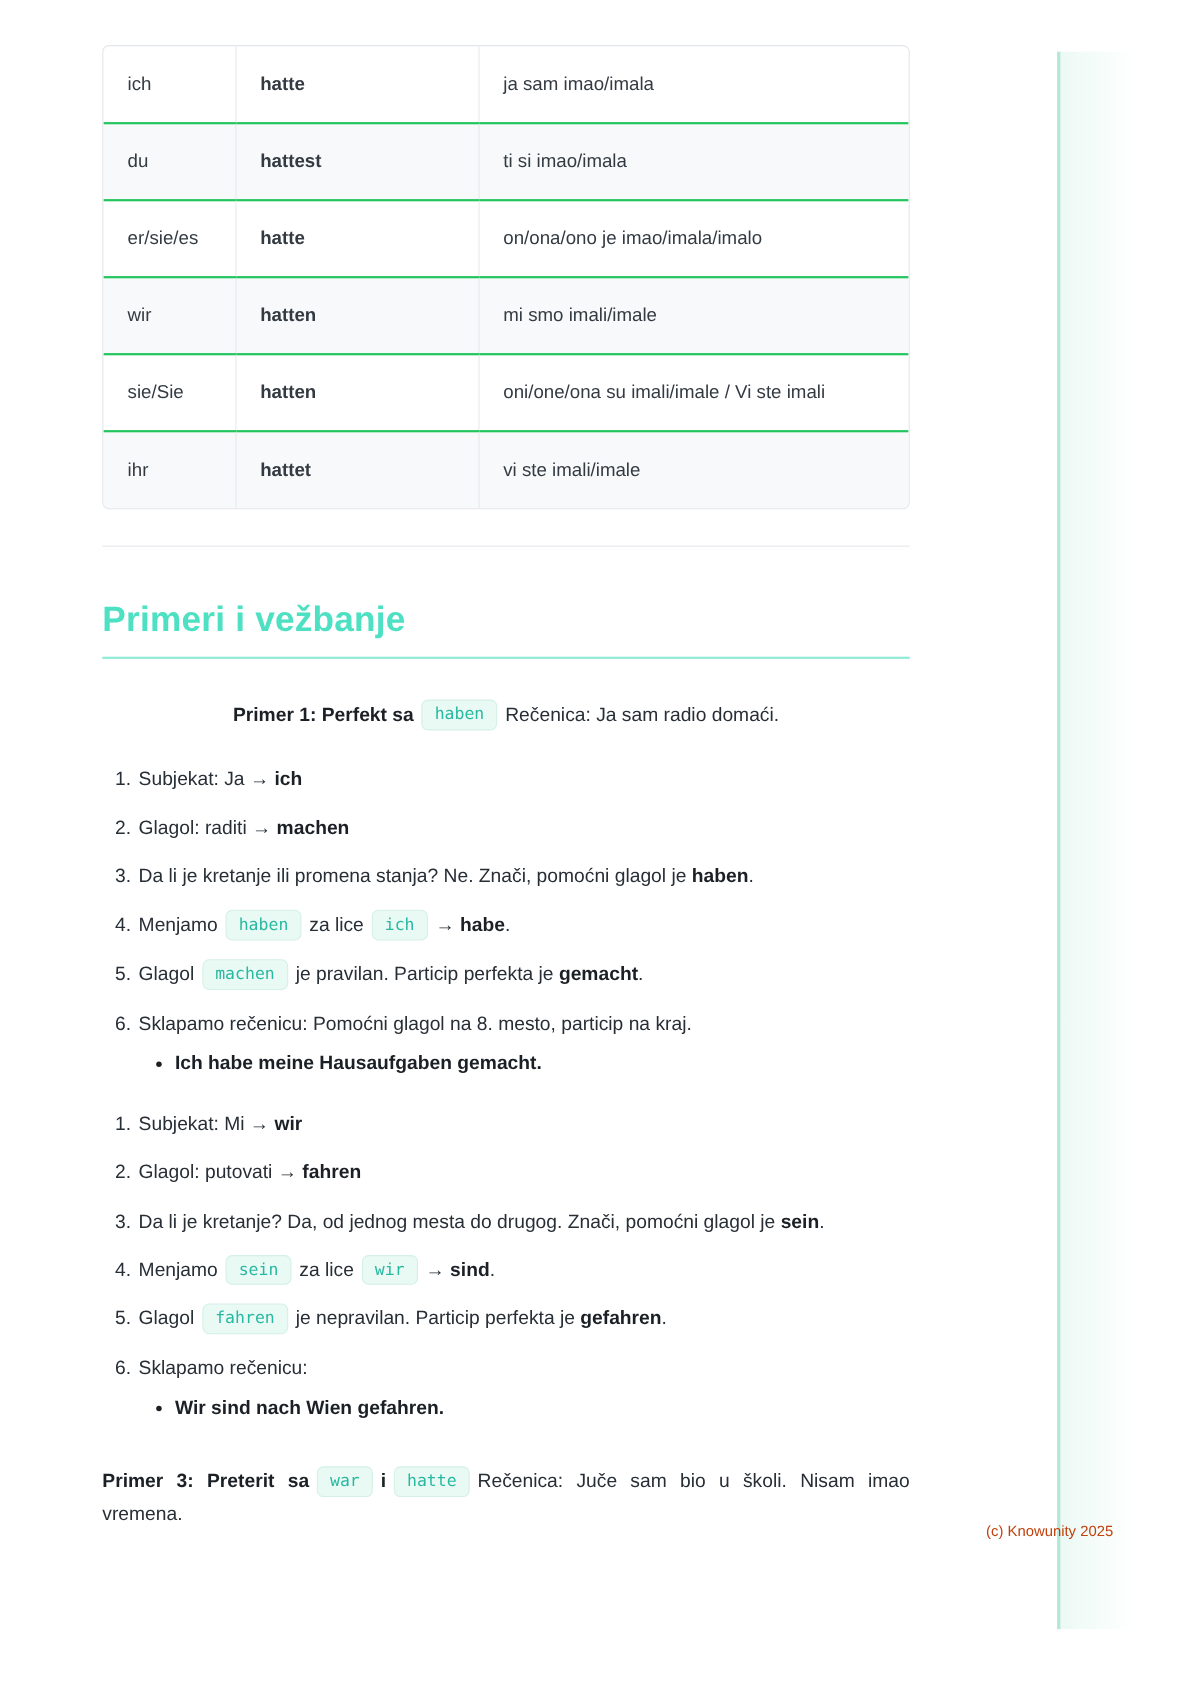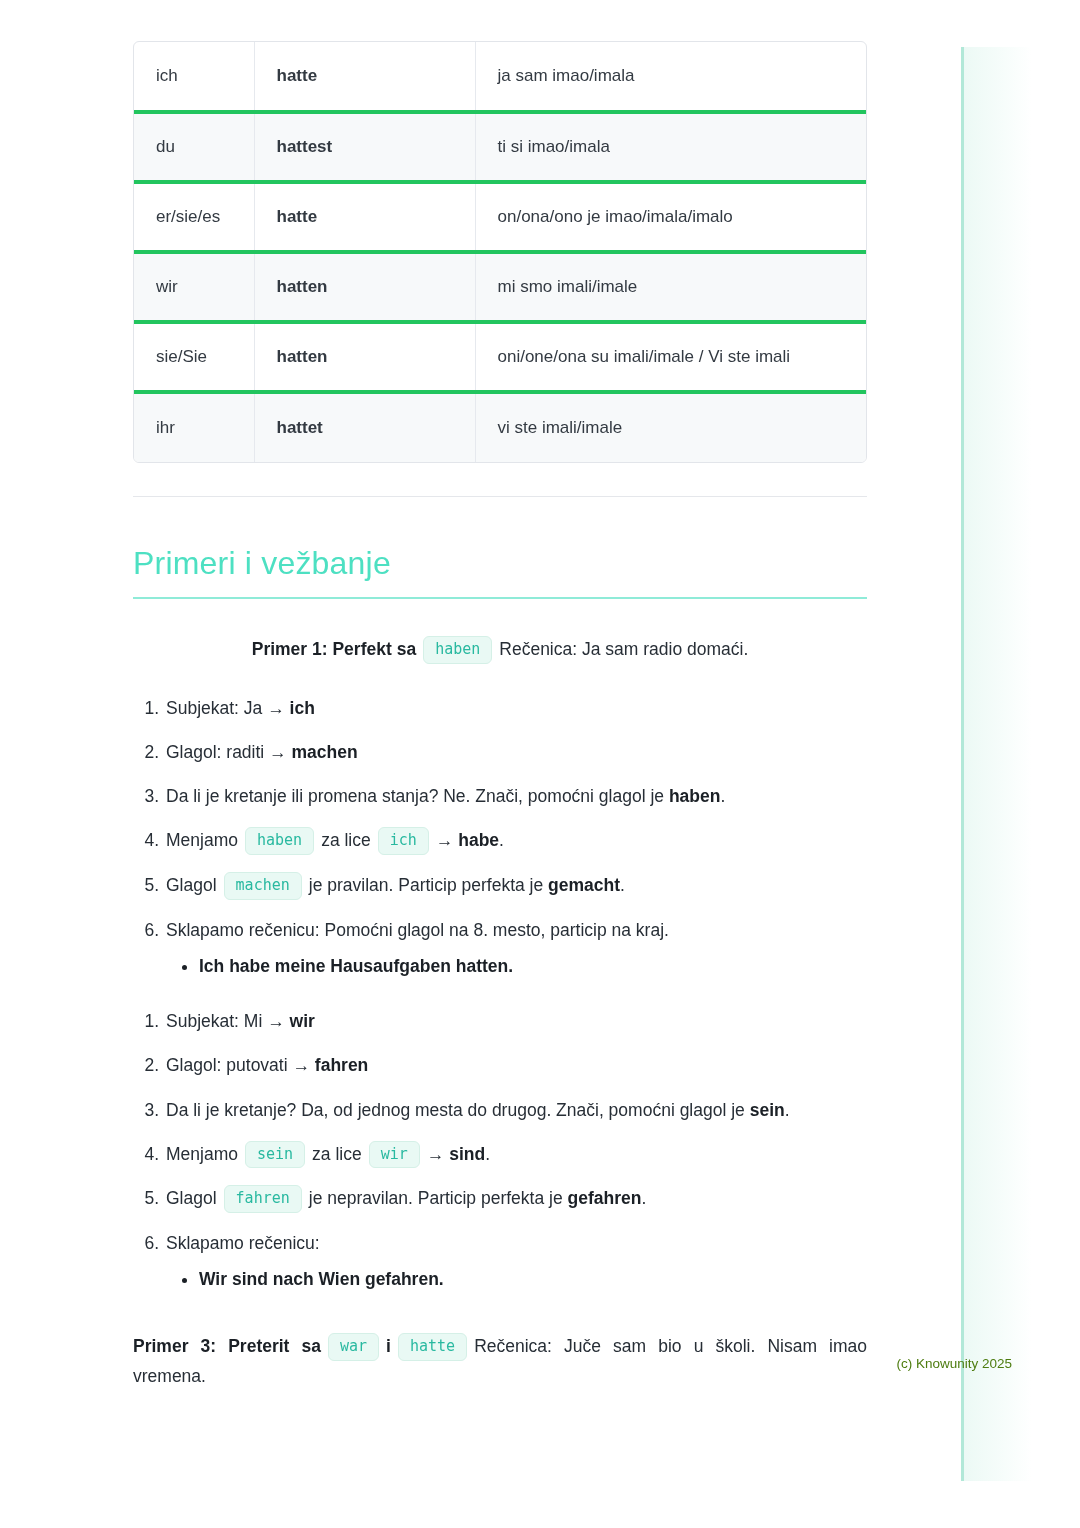--- a/index.html
+++ b/index.html
@@ -27,7 +27,6 @@
   .content {
     position: absolute; left: 93px; top: 0;
     width: 734px;
-    margin-left: 40px;
   }
 
   

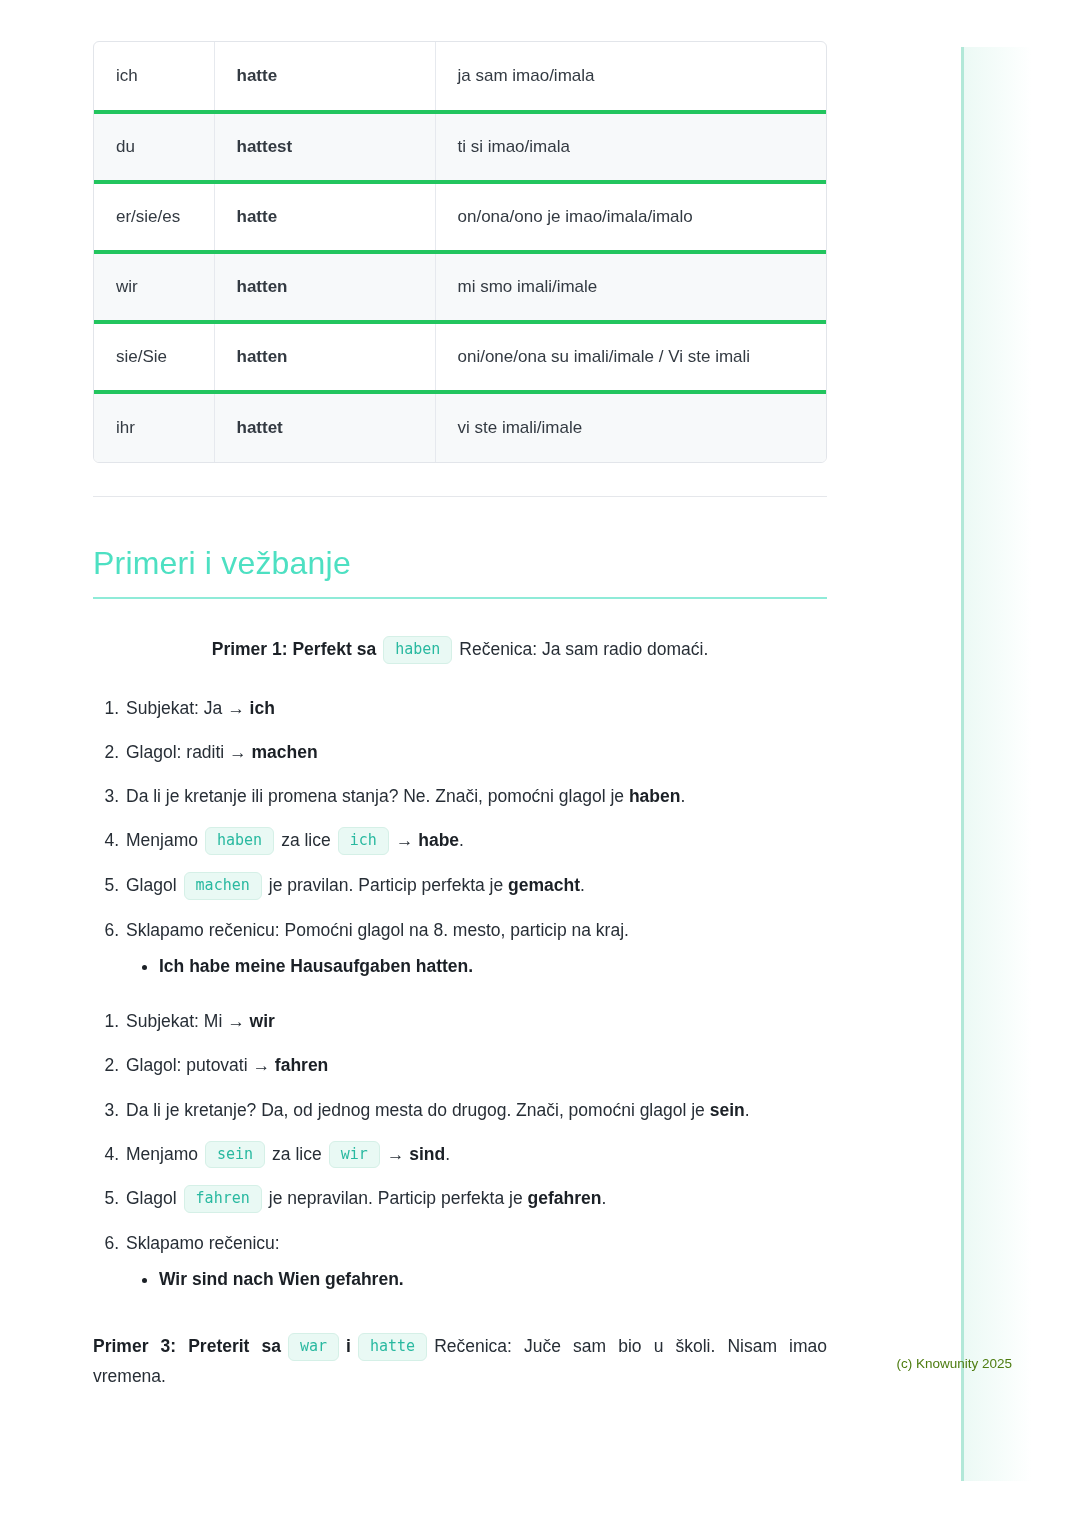--- a/index.html
+++ b/index.html
@@ -46,7 +46,7 @@
     font-size: 17px;
     color: #333a42;
   }
-  table.conj tr + tr td { border-top: 4px solid #22c55e; }
+  table.conj tr + tr td { border-top: 2px solid #22c55e; }
   table.conj td + td { border-left: 1px solid #e6e9ee; }
   td.c-pron { width: 120px; }
   td.c-form { width: 221px; font-weight: bold; color: #14181d; }

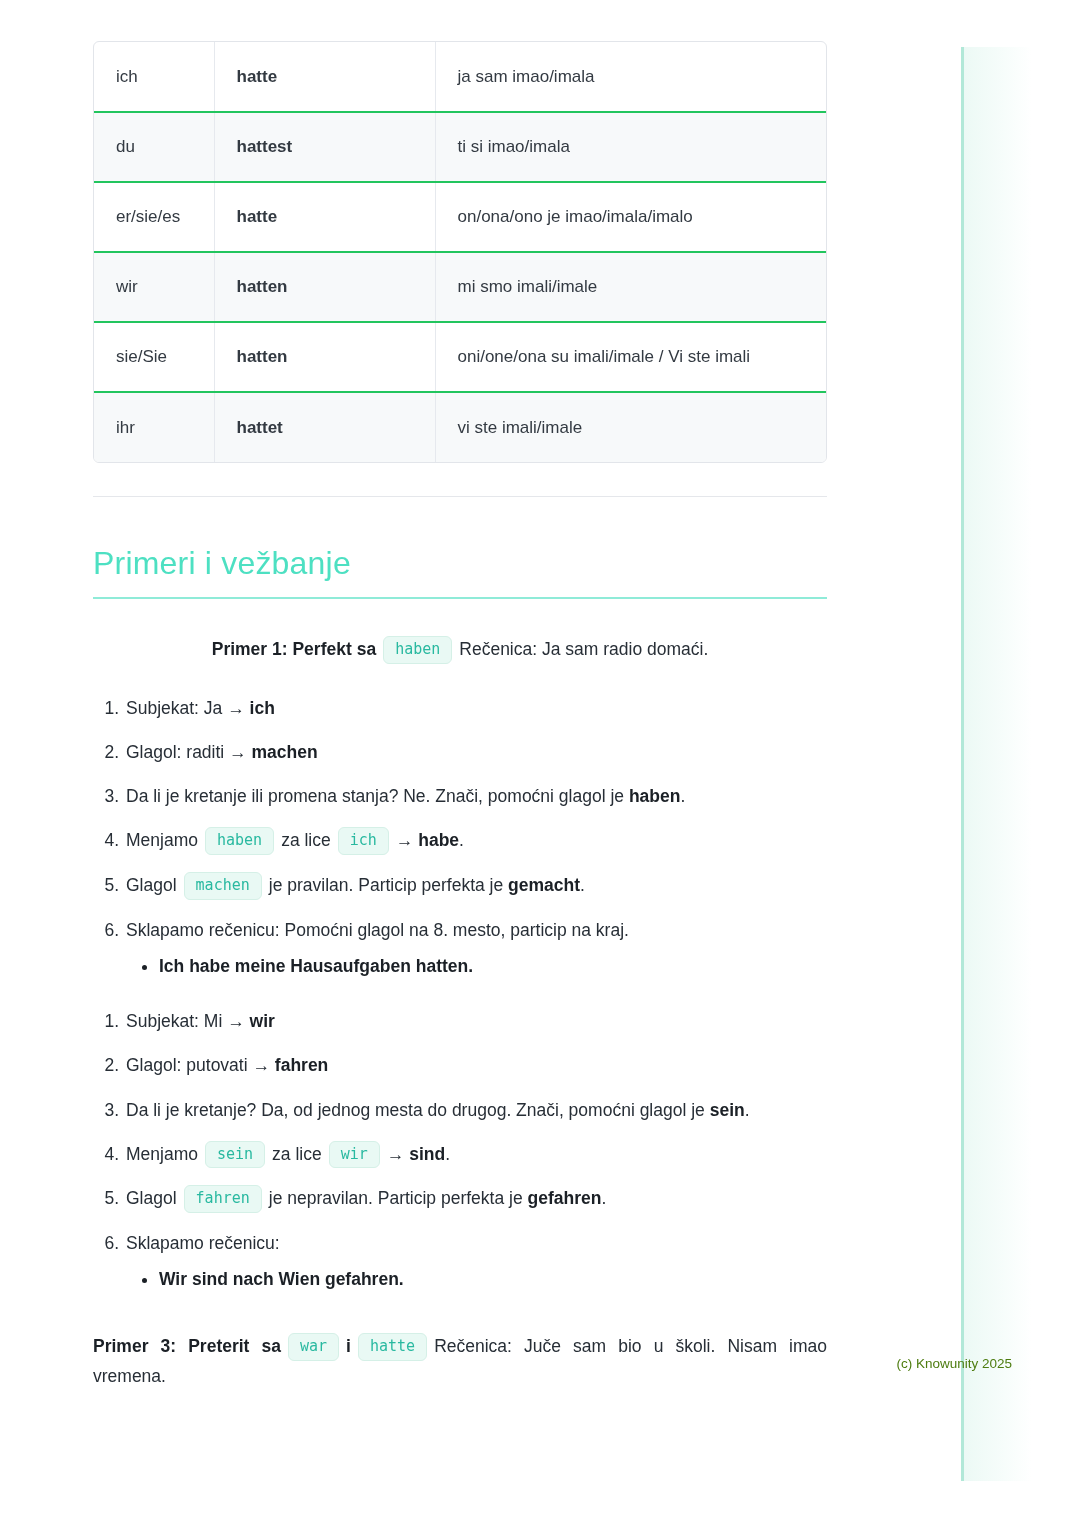--- a/index.html
+++ b/index.html
@@ -62,7 +62,7 @@
   h1.section-heading {
     margin-top: 48px;
     font-size: 32px;
-    font-weight: normal;
+    font-weight: bold;
     color: #4de0c2;
     letter-spacing: 0.2px;
     padding-bottom: 15px;

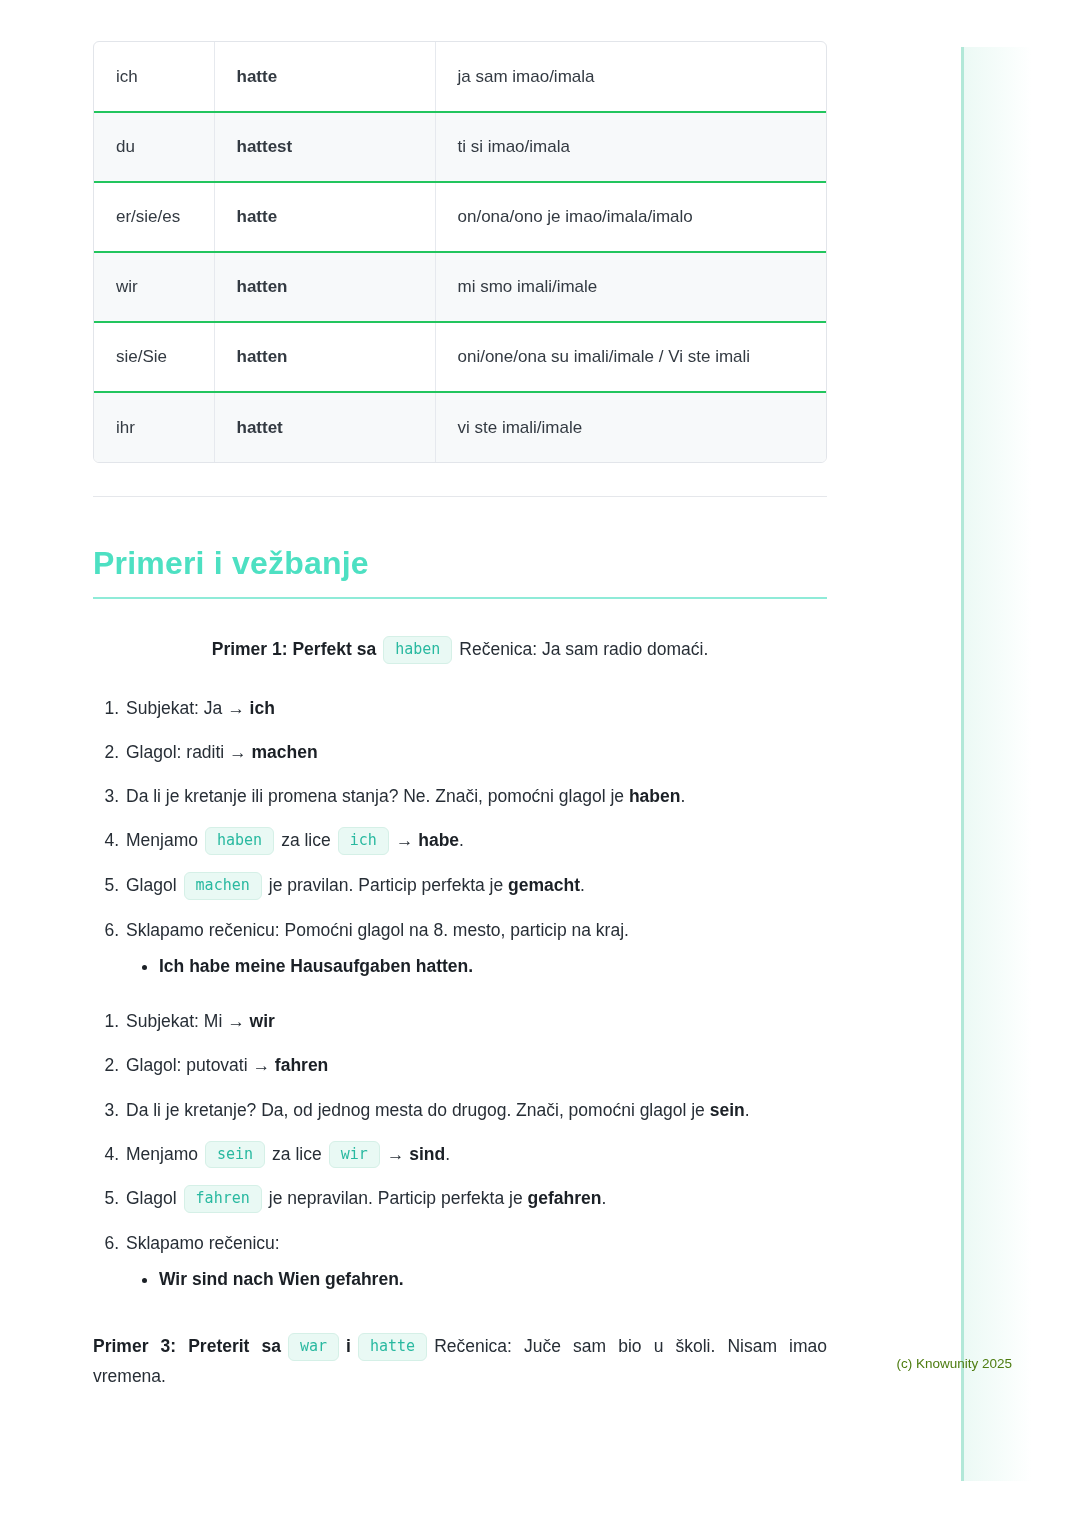--- a/index.html
+++ b/index.html
@@ -183,7 +183,7 @@
     <li><span>Glagol</span><span class="code">machen</span><span>je pravilan. Particip perfekta je </span><span class="b">gemacht</span><span>.</span></li>
     <li><span>Sklapamo rečenicu: Pomoćni glagol na 8. mesto, particip na kraj.</span>
       <ul class="result">
-        <li>Ich habe meine Hausaufgaben hatten.</li>
+        <li>Ich habe meine Hausaufgaben gemacht.</li>
       </ul>
     </li>
   </ol>

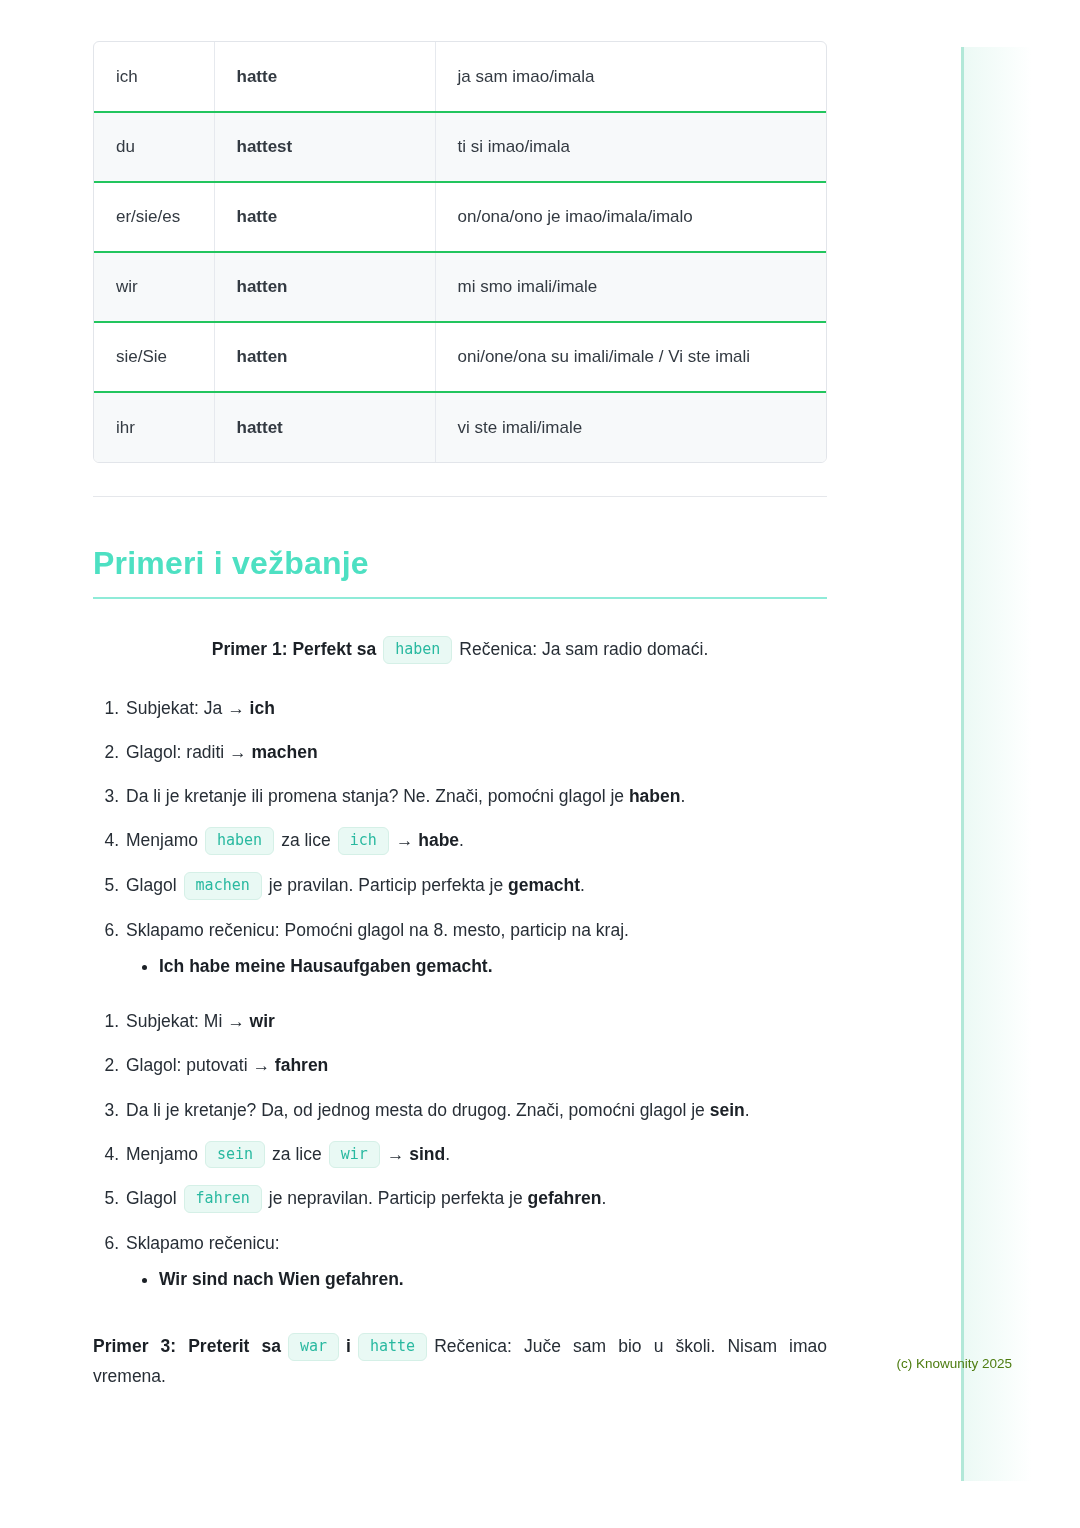--- a/index.html
+++ b/index.html
@@ -117,10 +117,10 @@
 
   .footer {
     position: absolute;
-    top: 1356px;
+    top: 1384px;
     right: 68px;
     font-size: 13.5px;
-    color: #4d7c0f;
+    color: #c2410c;
     z-index: 2;
   }
 </style>

